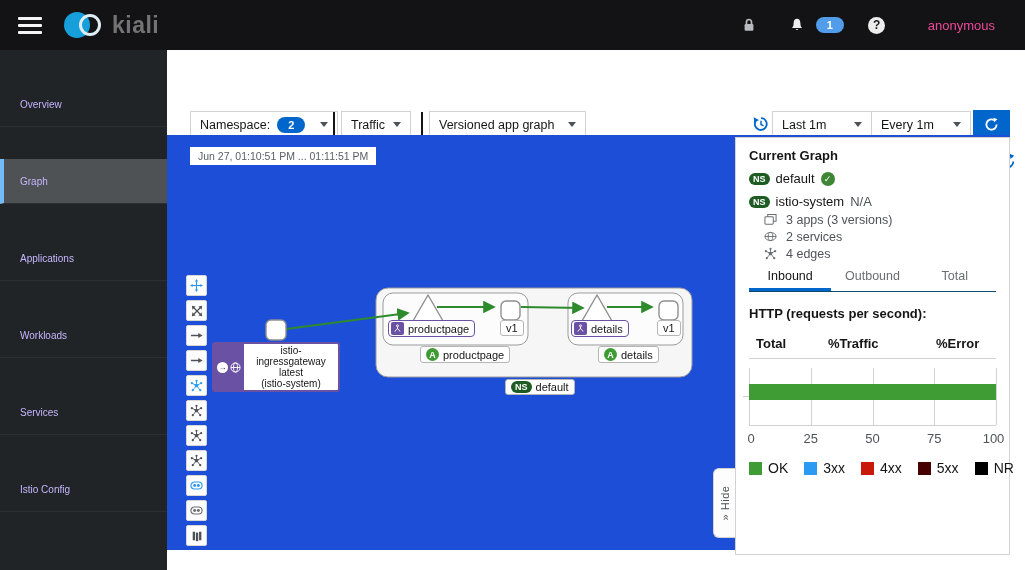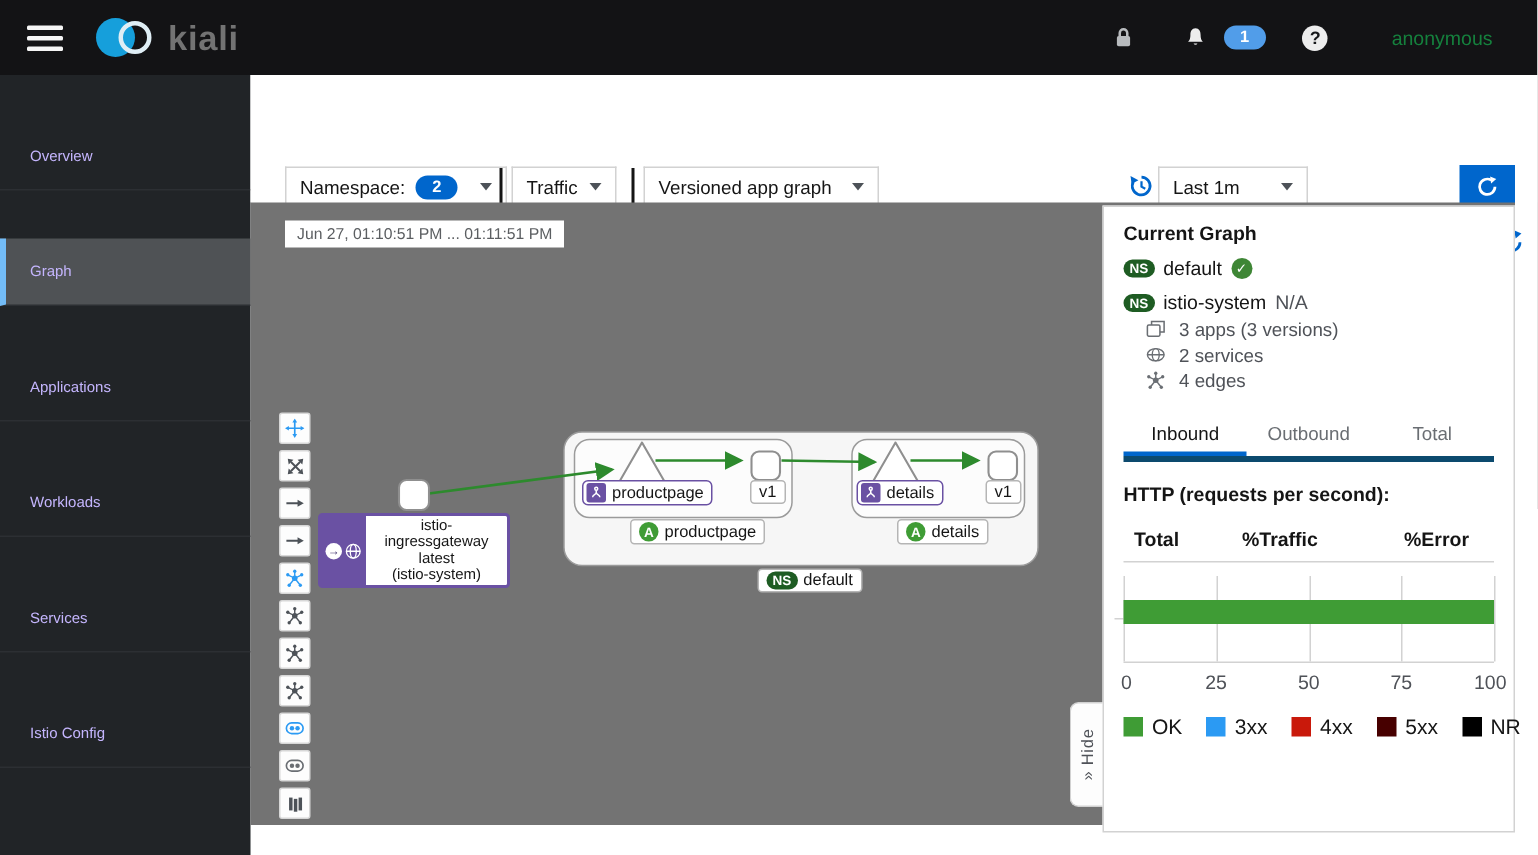--- a/index.html
+++ b/index.html
@@ -18,7 +18,7 @@
   .mast-icon-btn { width:34px; height:34px; display:flex; align-items:center; justify-content:center; cursor:pointer; }
   .notif-badge { background:#519de9; color:#fff; font-size:11px; font-weight:bold; border-radius:9px; padding:2px 11px; margin-left:2px; }
   .help-circle { width:17px; height:17px; border-radius:50%; background:#ededed; color:#16181a; font-size:12px; font-weight:bold; display:flex; align-items:center; justify-content:center; }
-  .username { color:#15803d; font-size:13px; margin-left:34px; cursor:pointer; }
+  .username { color:#ec4899; font-size:13px; margin-left:34px; cursor:pointer; }
 
   
   .sidebar { position:absolute; left:0; top:50px; width:167px; height:520px; background:#212427; }

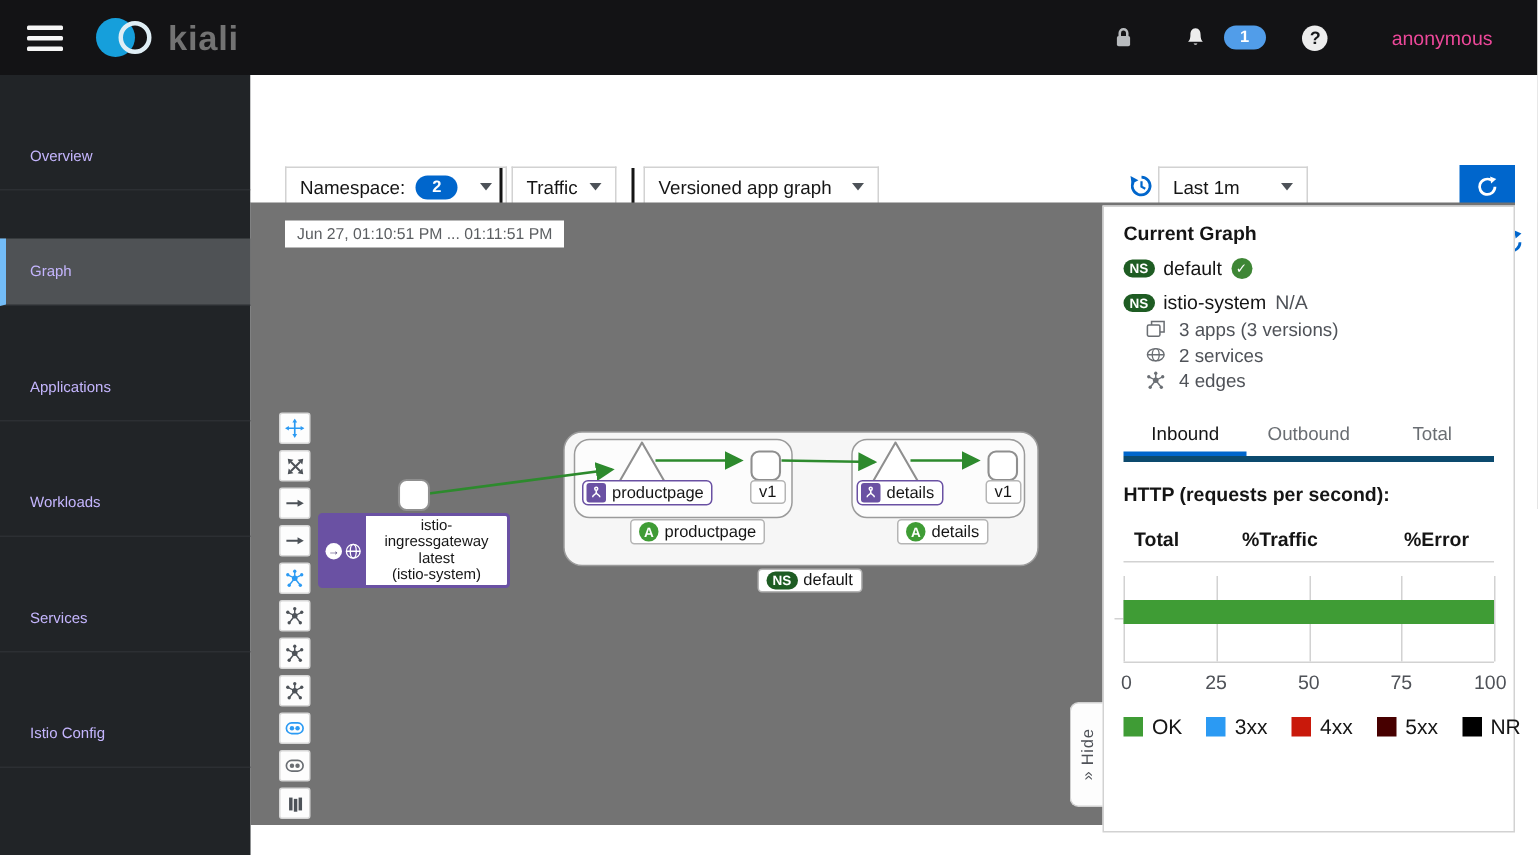--- a/index.html
+++ b/index.html
@@ -157,6 +157,10 @@
     </div>
     <div class="ctl" style="left:605px; top:61px; width:100px; justify-content:space-between;">
       <span>Last 1m</span>
+      <span class="caret"></span>
+    </div>
+    <div class="ctl" style="left:704px; top:61px; width:100px; justify-content:space-between;">
+      <span>Every 1m</span>
       <span class="caret"></span>
     </div>
     <button class="refresh-btn" style="left:806px;">

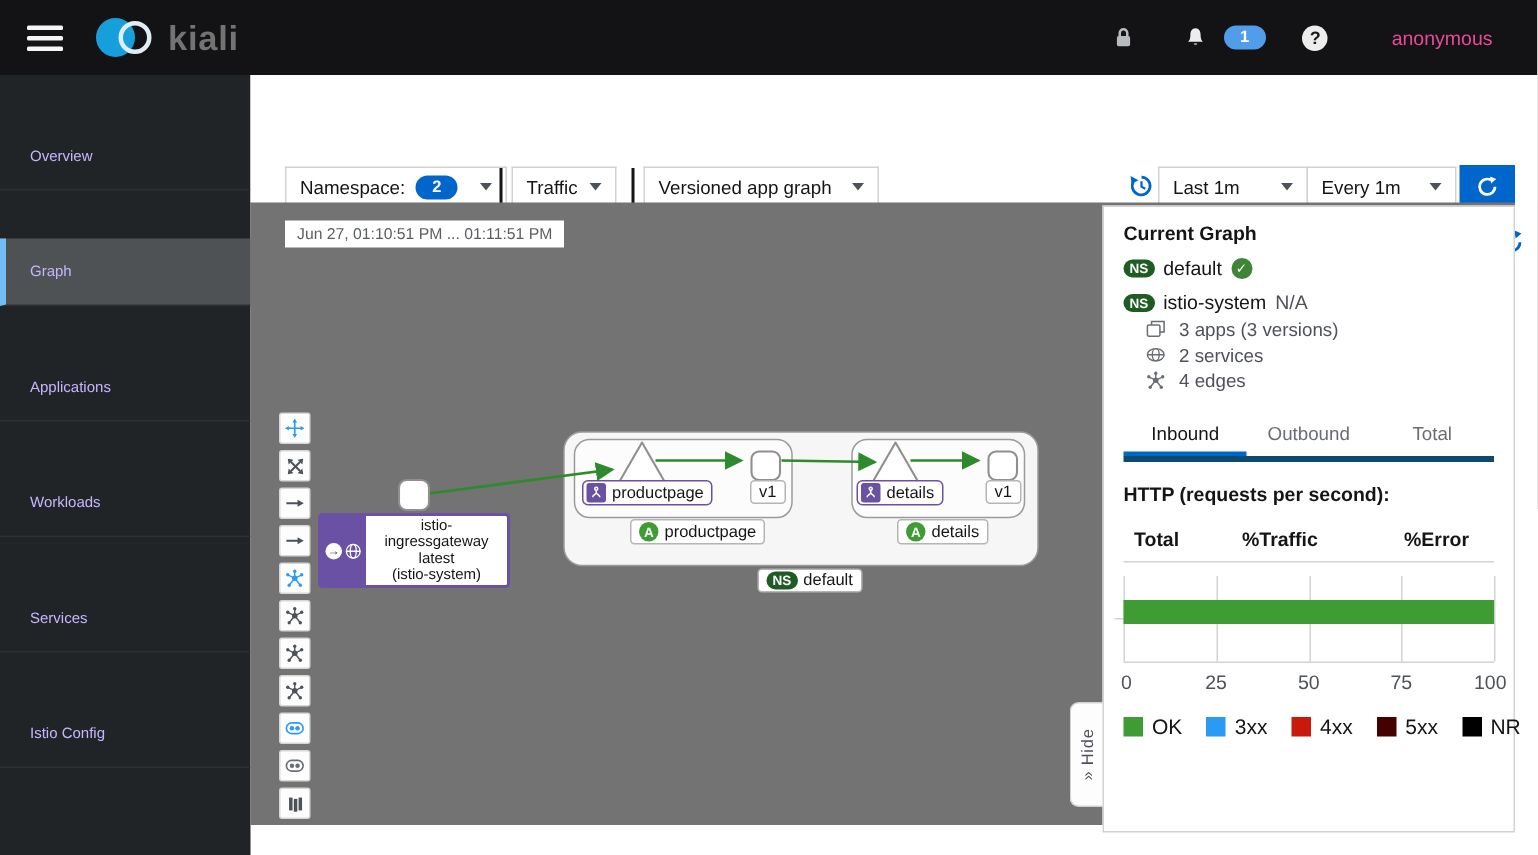--- a/index.html
+++ b/index.html
@@ -39,7 +39,7 @@
   .refresh-btn { position:absolute; left:973px; top:60px; width:37px; height:29px; background:#06c; border:none; border-radius:0; display:flex; align-items:center; justify-content:center; cursor:pointer; }
 
   
-  .graph-area { position:absolute; left:167px; top:135px; width:843px; height:415px; background:#737373;padding-left:11px; }
+  .graph-area { position:absolute; left:167px; top:135px; width:843px; height:415px; background:#1d4ed8;padding-left:11px; }
   .timestamp { position:absolute; left:23px; top:12px; background:#fff; color:#5b5e61; font-size:10.5px; padding:3px 8px; }
   .gtool { position:absolute; left:19px; width:21px; height:21px; background:#fdfdfd; border:1px solid #d7d7d7; border-radius:2px; display:flex; align-items:center; justify-content:center; cursor:pointer; }
   .graph-svg { position:absolute; left:13px; top:145px; }

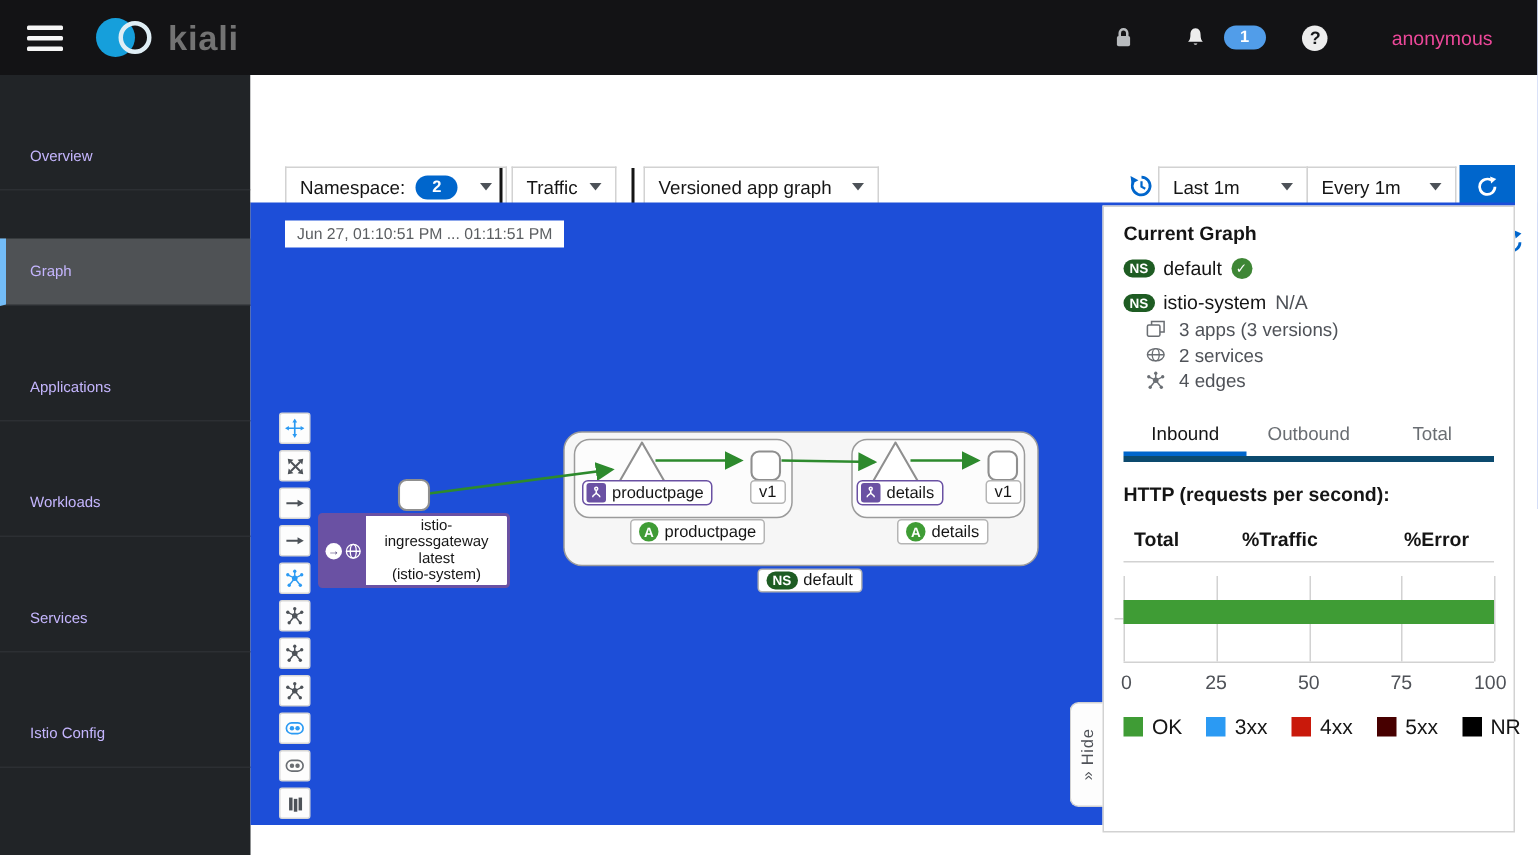--- a/index.html
+++ b/index.html
@@ -62,7 +62,7 @@
   .na-text { color:#4f5258; }
   .sp-stats { margin-top:2px; margin-left:15px; }
   .sp-stat { display:flex; align-items:center; gap:9px; height:17px; color:#4f5258; font-size:12.5px; }
-  .sp-tabs { display:flex; margin-top:13px; border-bottom:4px solid #0c4a6e; }
+  .sp-tabs { display:flex; border-bottom:1px solid #0c4a6e; }
   .sp-tab { flex:1; text-align:center; padding:7px 0 8px 0; color:#6a6e73; font-size:12.5px; cursor:pointer; }
   .sp-tab.active { color:#151515; border-bottom:3px solid #06c; padding-bottom:5px; }
   .http-title { font-weight:bold; margin-top:14px; }

